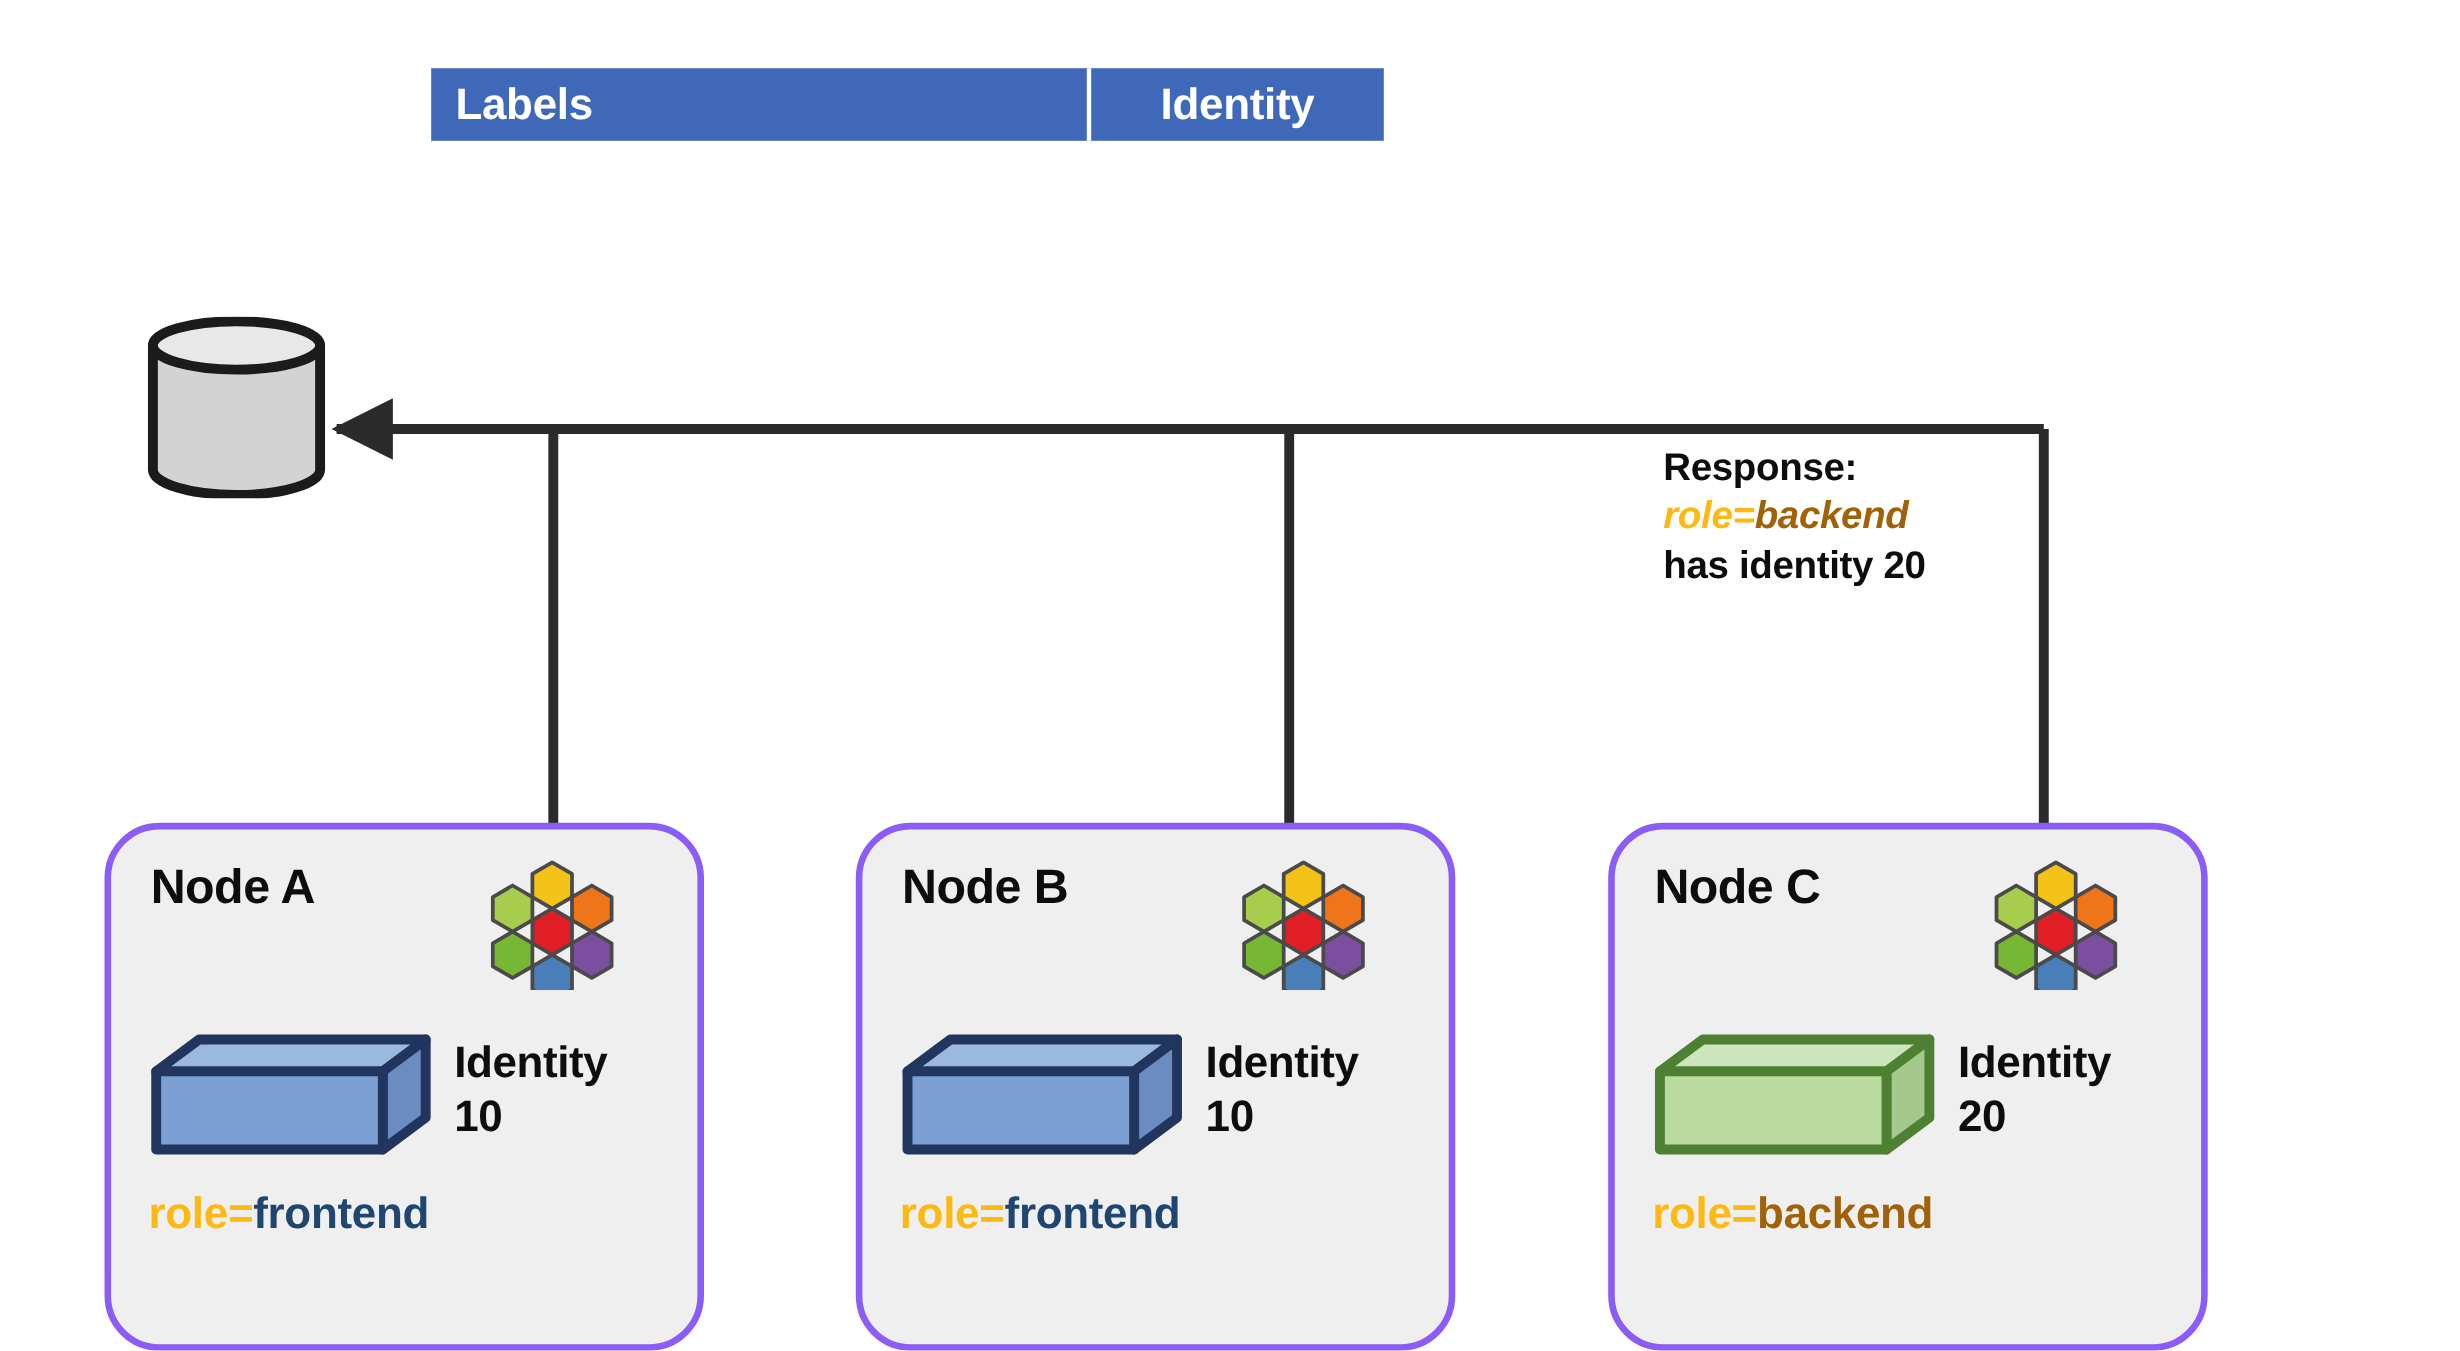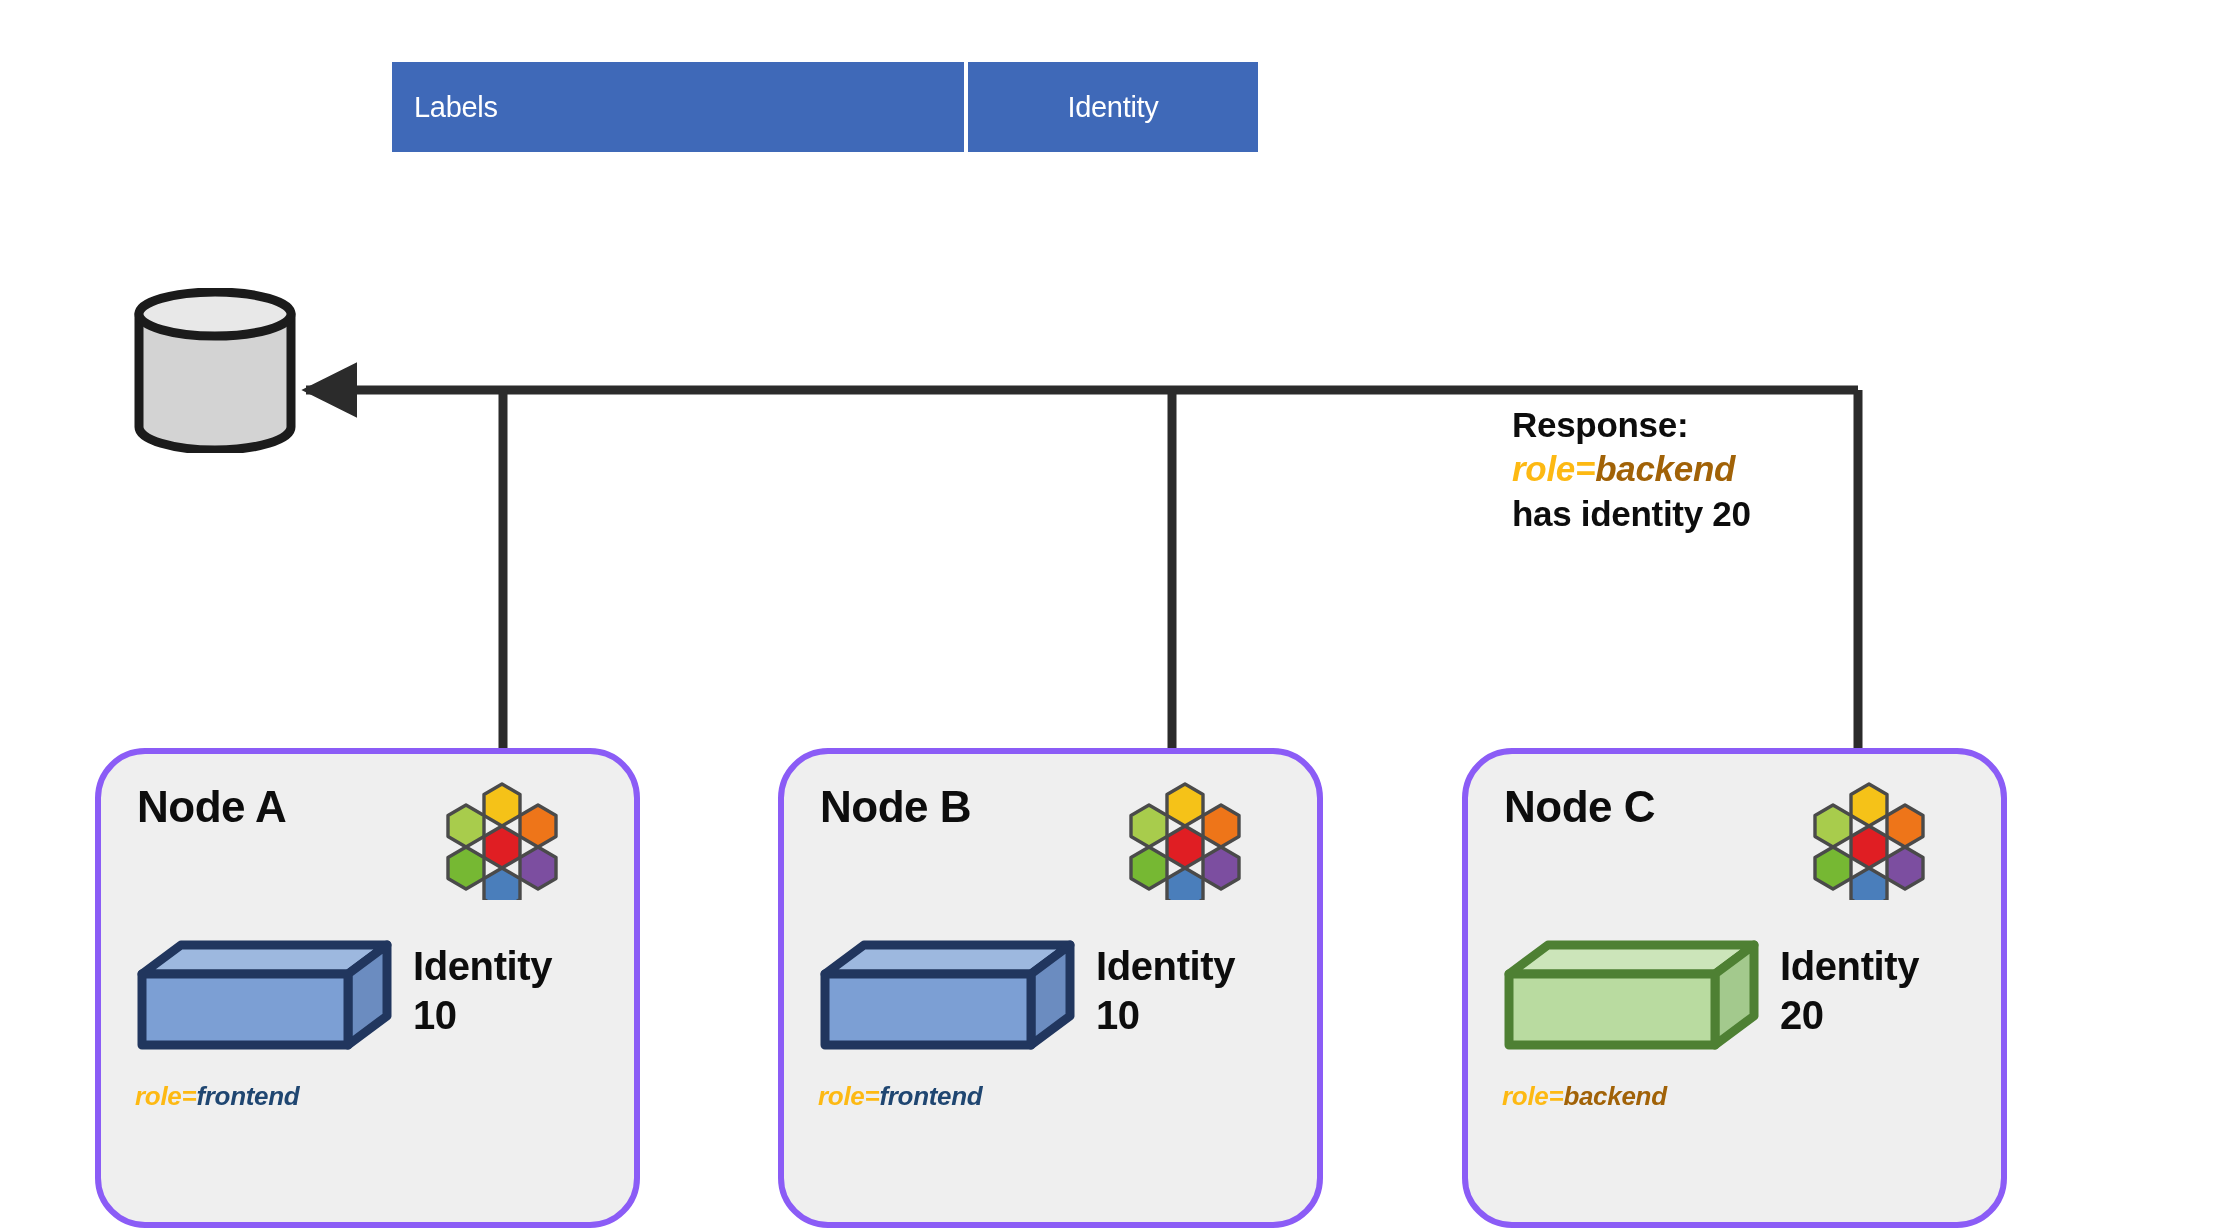--- a/index.html
+++ b/index.html
@@ -26,11 +26,11 @@
     table-layout: fixed;
   }
   #lookup-table th, #lookup-table td {
-    padding: 16px;
+    padding: 4px;
     height: 58px;
     vertical-align: middle;
-    font-size: 29px;
-    font-weight: normal;
+    font-size: 40px;
+    font-weight: bold;
     letter-spacing: -0.3px;
   }
   #lookup-table thead th {

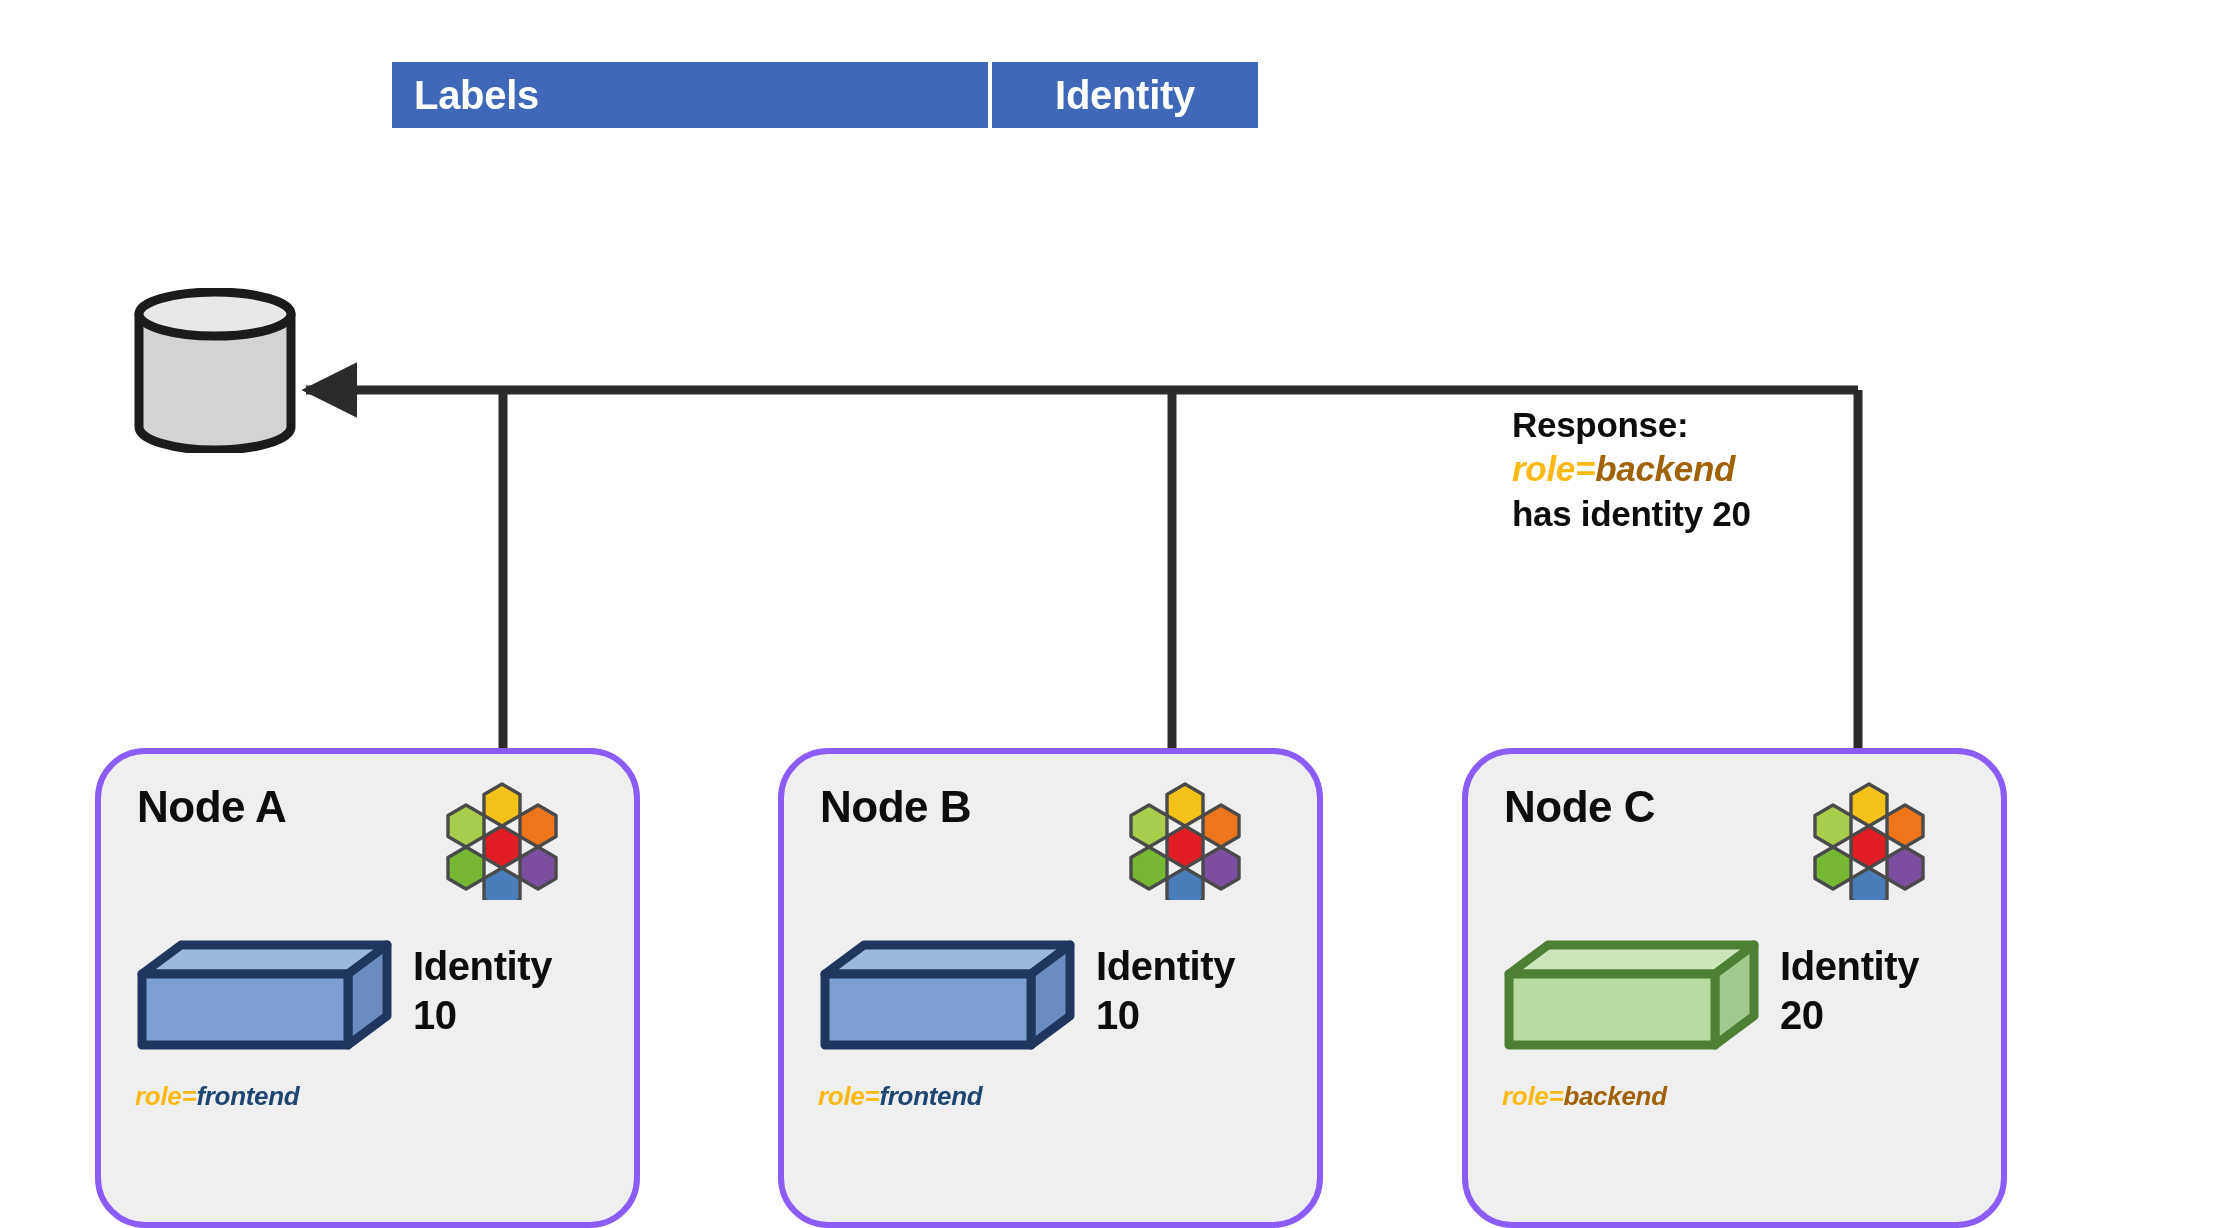--- a/index.html
+++ b/index.html
@@ -128,9 +128,8 @@
     position: absolute;
     left: 34px;
     top: 327px;
-    font-size: 26px;
-    font-weight: bold;
-    font-style: italic;
+    font-size: 40px;
+    font-weight: bold;
     letter-spacing: -0.3px;
   }
   .kv-key   { color: #FDB913; }

